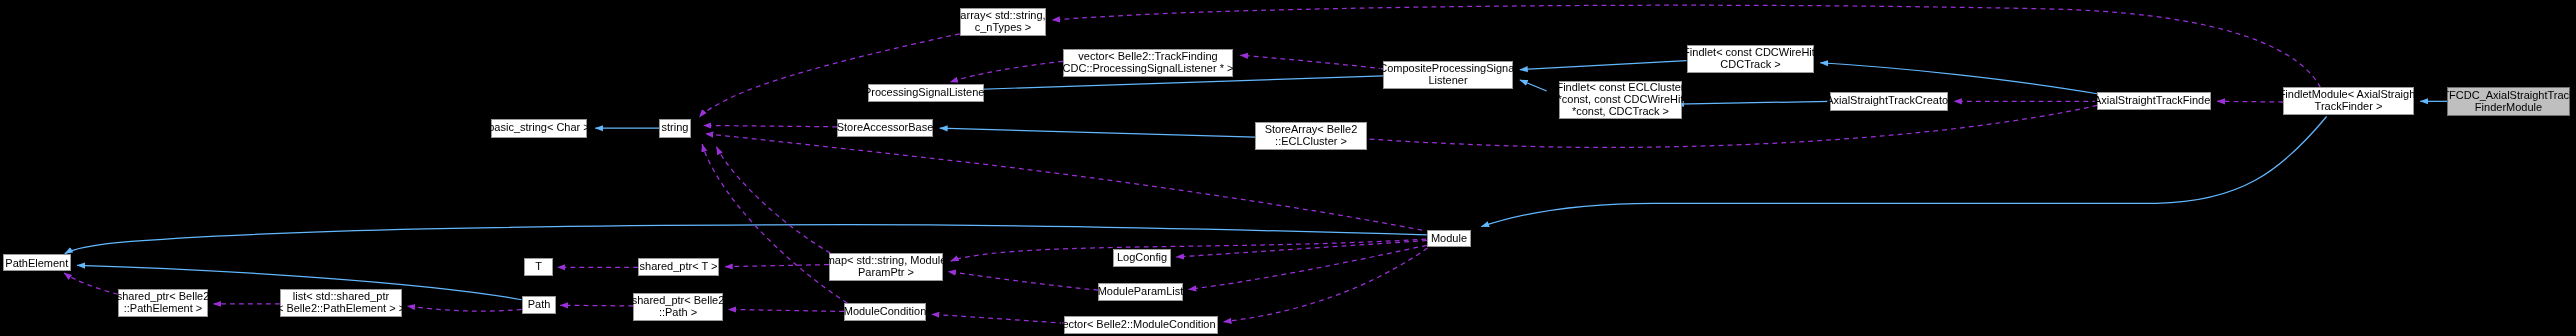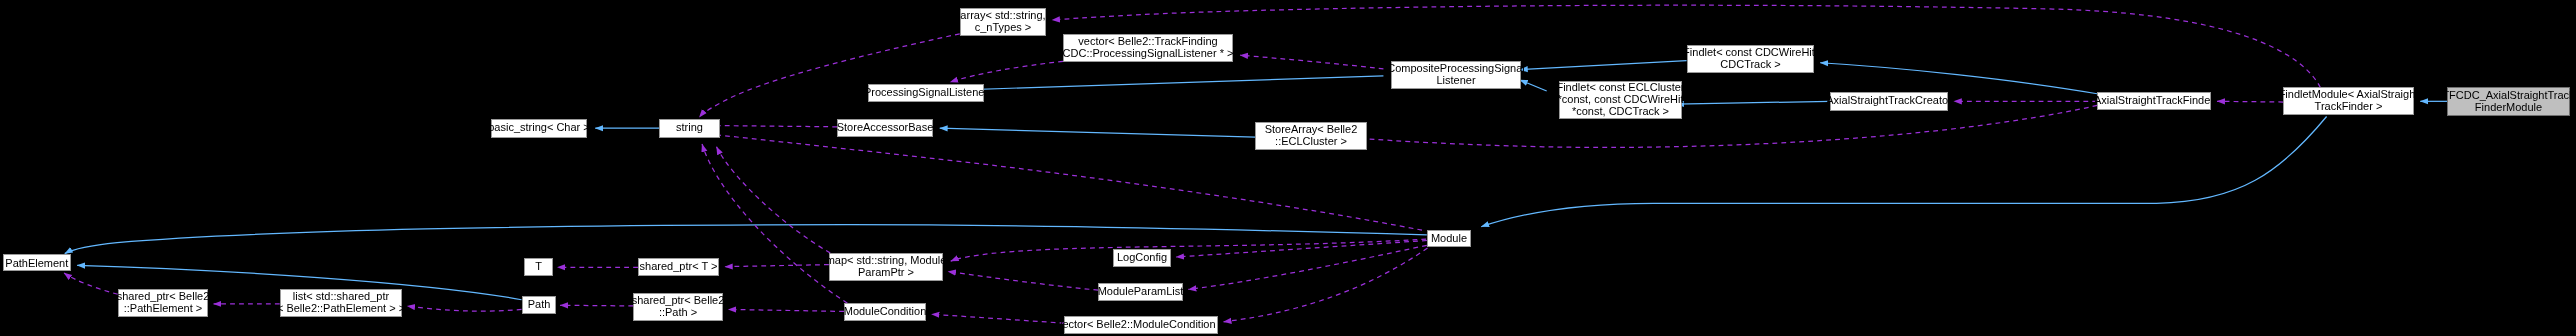--- a/index.html
+++ b/index.html
@@ -133,7 +133,7 @@
         <div class="line">array&lt; std::string,</div>
         <div class="line">c_nTypes &gt;</div>
       </div>
-      <div class="node" style="left: 1063px; top: 34px; width: 170px; height: 28px;">
+      <div class="node" style="left: 1063px; top: 49px; width: 170px; height: 28px;">
         <div class="line">vector&lt; Belle2::TrackFinding</div>
         <div class="line">CDC::ProcessingSignalListener * &gt;</div>
       </div>

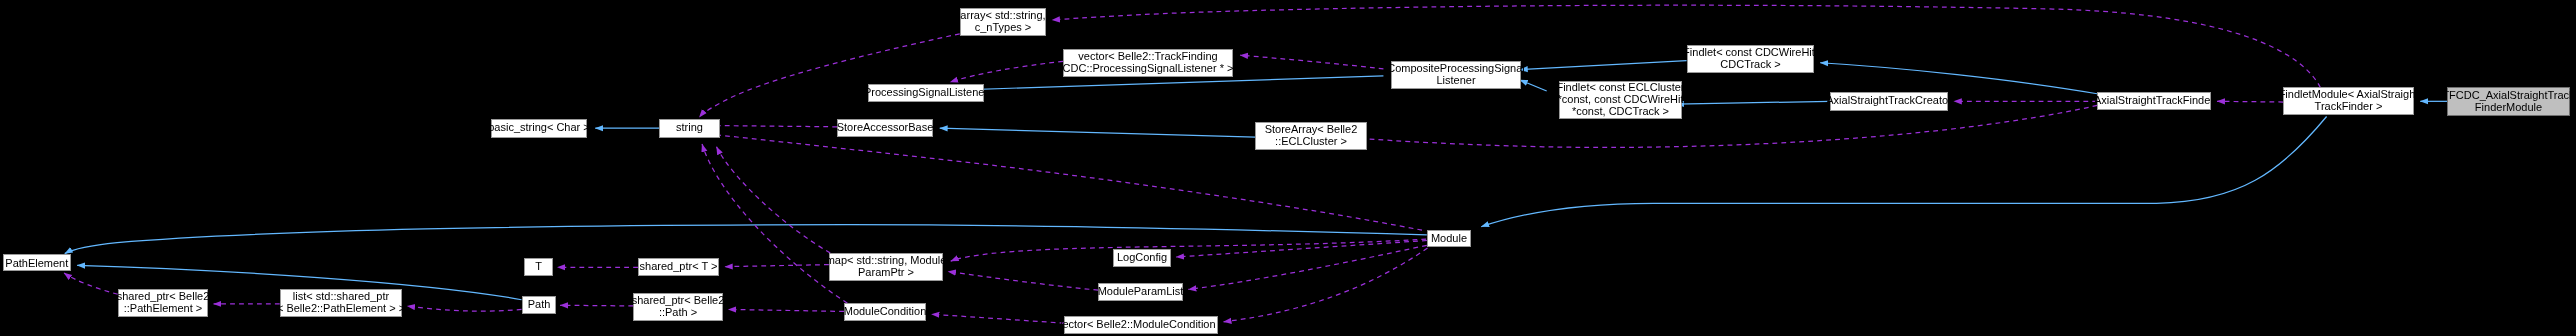--- a/index.html
+++ b/index.html
@@ -153,7 +153,7 @@
       <div class="node" style="left: 1427px; top: 230px; width: 44px; height: 17px;">
         <div class="line">Module</div>
       </div>
-      <div class="node" style="left: 1383px; top: 61px; width: 130px; height: 27.6px; margin-left: 8px;">
+      <div class="node" style="left: 1383px; top: 61px; width: 130px; height: 27.6px;">
         <div class="line">CompositeProcessingSignal</div>
         <div class="line">Listener</div>
       </div>

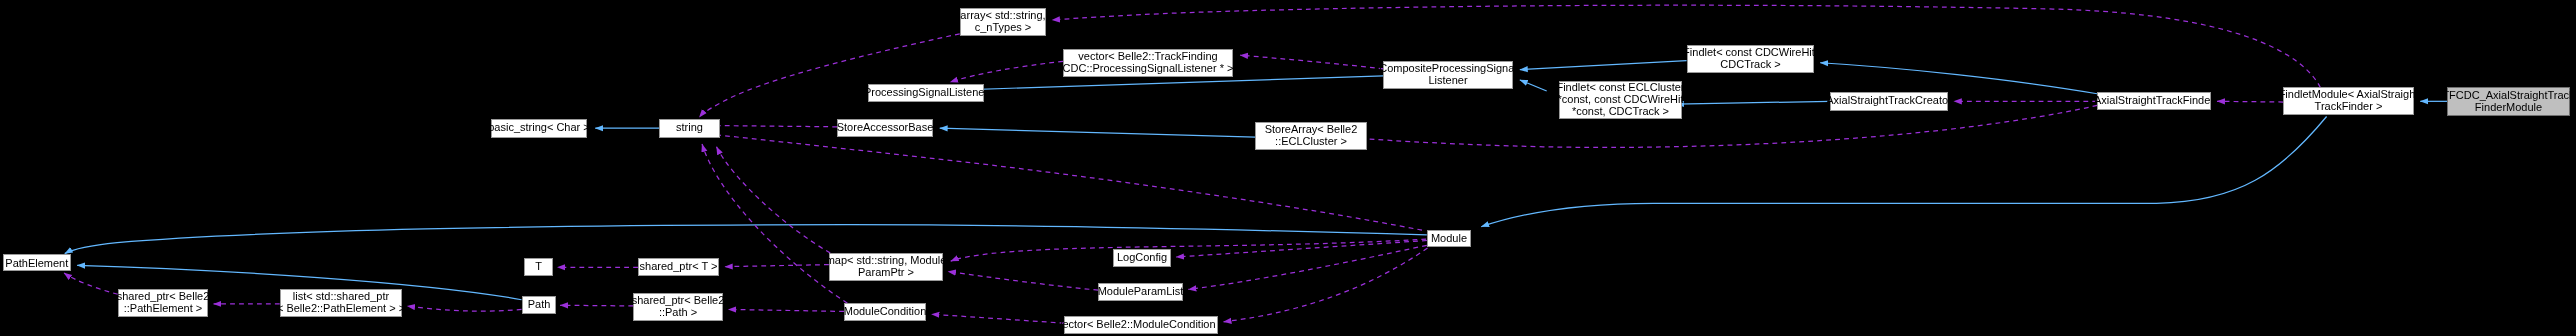--- a/index.html
+++ b/index.html
@@ -89,7 +89,7 @@
       <div class="node" style="left: 491px; top: 119px; width: 96px; height: 18.6px;">
         <div class="line">basic_string&lt; Char &gt;</div>
       </div>
-      <div class="node" style="left: 659px; top: 119px; width: 61px; height: 18.6px;">
+      <div class="node" style="left: 659px; top: 119px; width: 32px; height: 18.6px;">
         <div class="line">string</div>
       </div>
       <div class="node" style="left: 2.8px; top: 254px; width: 68px; height: 17px; justify-content: flex-end;">

